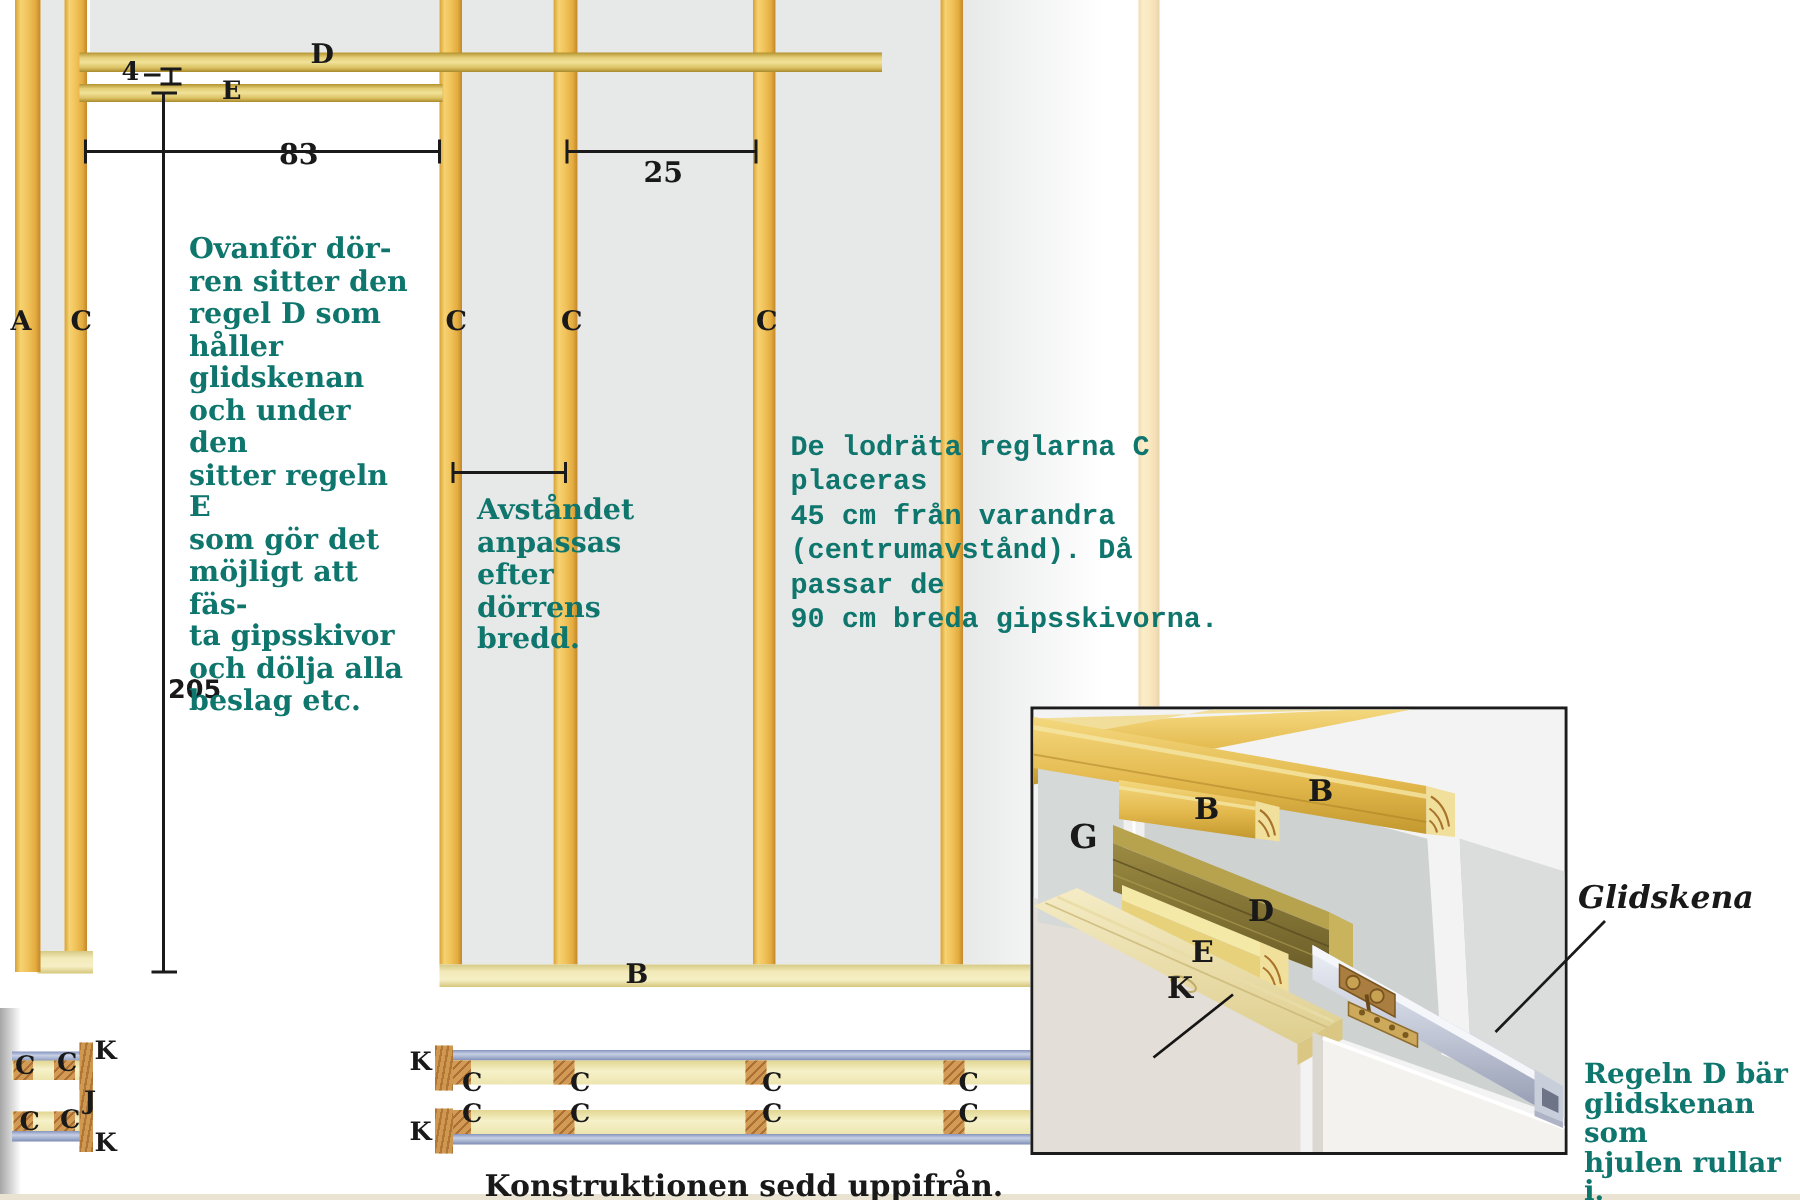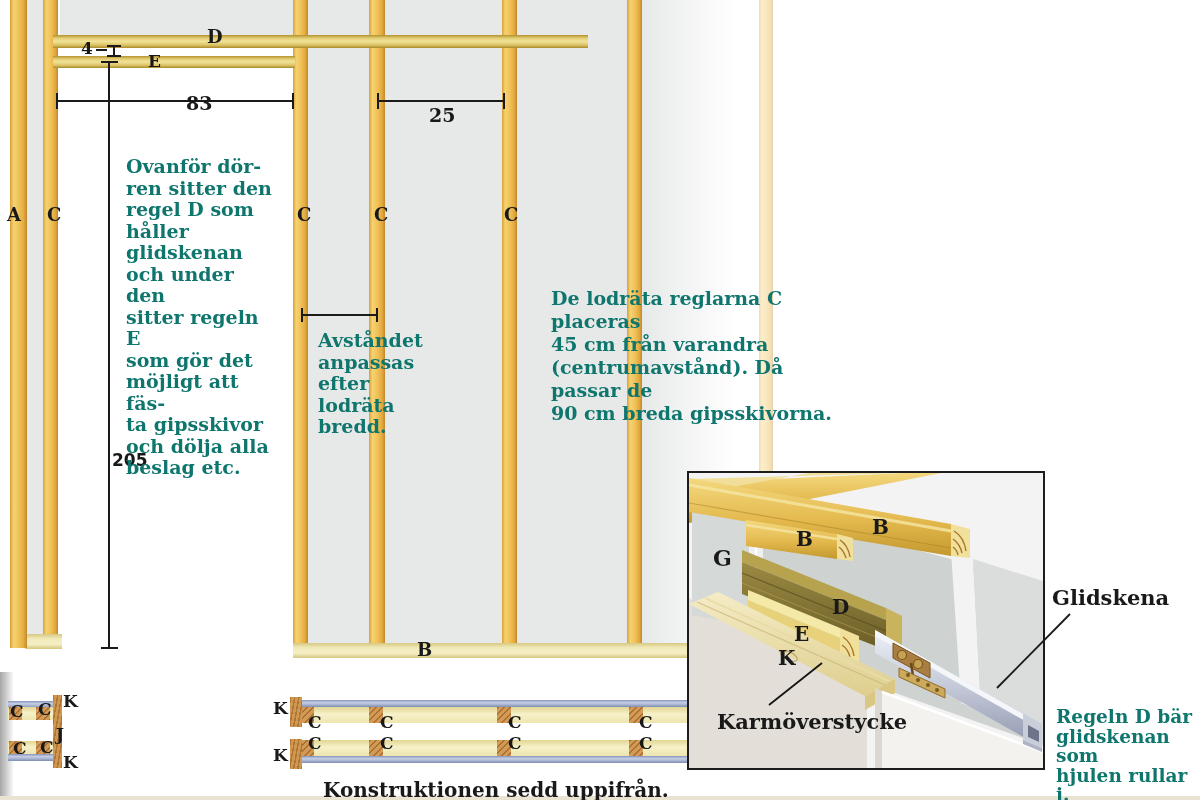--- a/index.html
+++ b/index.html
@@ -97,7 +97,7 @@
 anpassas
 efter lodräta
 bredd.</div>
-<div class="note" style="left:551px;top:287px;width:290px;line-height:23px;">De lodräta reglarna C placeras
+<div class="note" style="left:527px;top:287px;width:290px;line-height:23px;font-family:Liberation Mono, monospace;">De lodräta reglarna C placeras
 45 cm från varandra
 (centrumavstånd). Då passar de
 90 cm breda gipsskivorna.</div>

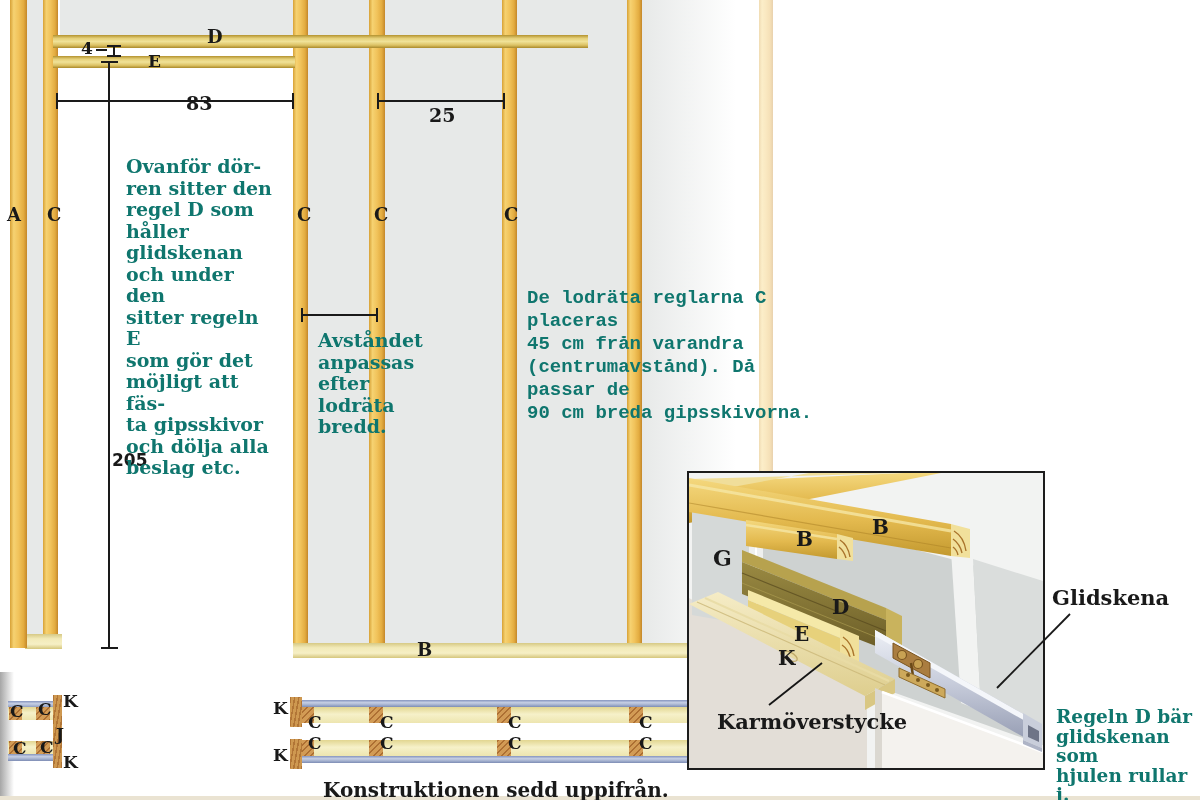--- a/index.html
+++ b/index.html
@@ -95,7 +95,7 @@
 beslag etc.</div>
 <div class="note" style="left:318px;top:330px;width:130px;">Avståndet
 anpassas
-efter lodräta
+efter dörrens
 bredd.</div>
 <div class="note" style="left:527px;top:287px;width:290px;line-height:23px;font-family:Liberation Mono, monospace;">De lodräta reglarna C placeras
 45 cm från varandra

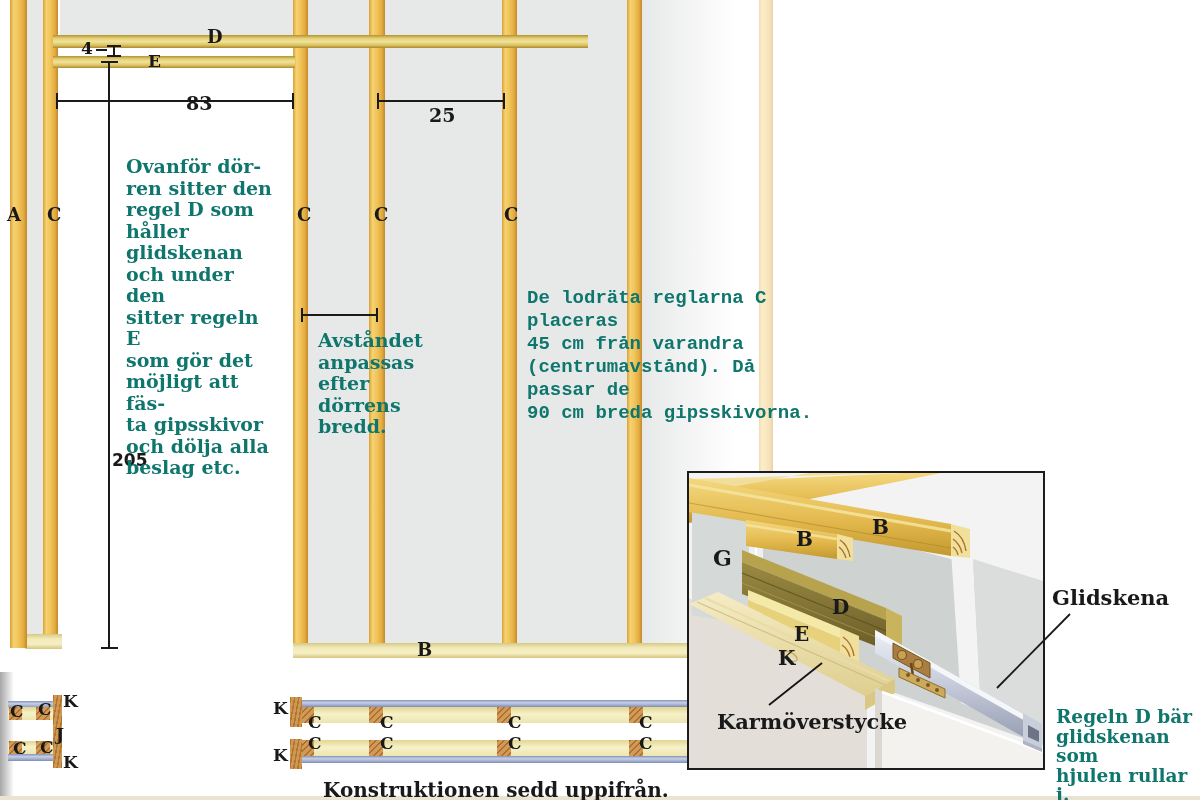--- a/index.html
+++ b/index.html
@@ -261,7 +261,7 @@
   <div class="karm-lbl" style="left:28px;top:236px;">Karmöverstycke</div>
 </div>
 
-<div class="lbl" style="left:1052px;top:587px;font-size:21px;">Glidskena</div>
+<div class="lbl" style="left:1052px;top:587px;font-size:21px;font-style:italic;">Glidskena</div>
 <div class="note" style="left:1056px;top:707px;width:150px;font-size:18.5px;line-height:19.5px;">Regeln D bär
 glidskenan som
 hjulen rullar i.</div>

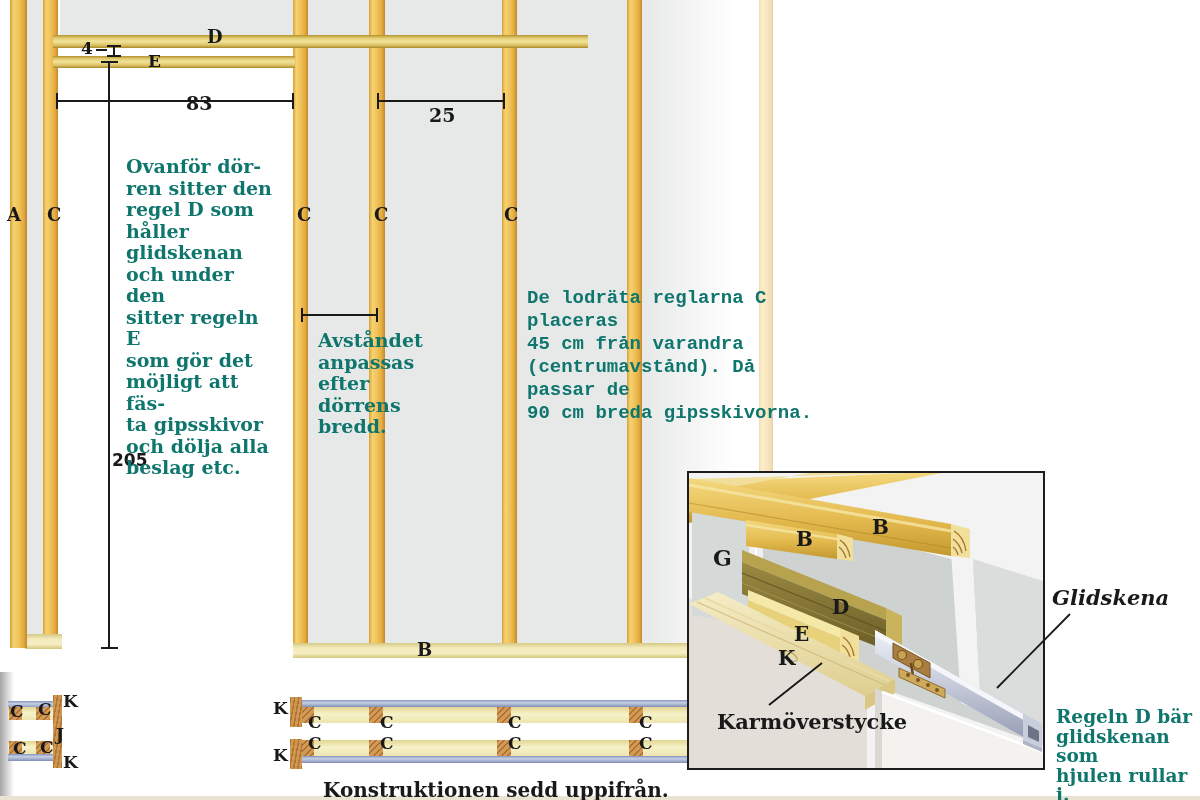--- a/index.html
+++ b/index.html
@@ -258,7 +258,6 @@
   <div class="lbl" style="left:143px;top:124px;font-size:20px;">D</div>
   <div class="lbl" style="left:105px;top:151px;font-size:20px;">E</div>
   <div class="lbl" style="left:89px;top:175px;font-size:20px;">K</div>
-  <div class="karm-lbl" style="left:28px;top:236px;">Karmöverstycke</div>
 </div>
 
 <div class="lbl" style="left:1052px;top:587px;font-size:21px;font-style:italic;">Glidskena</div>

